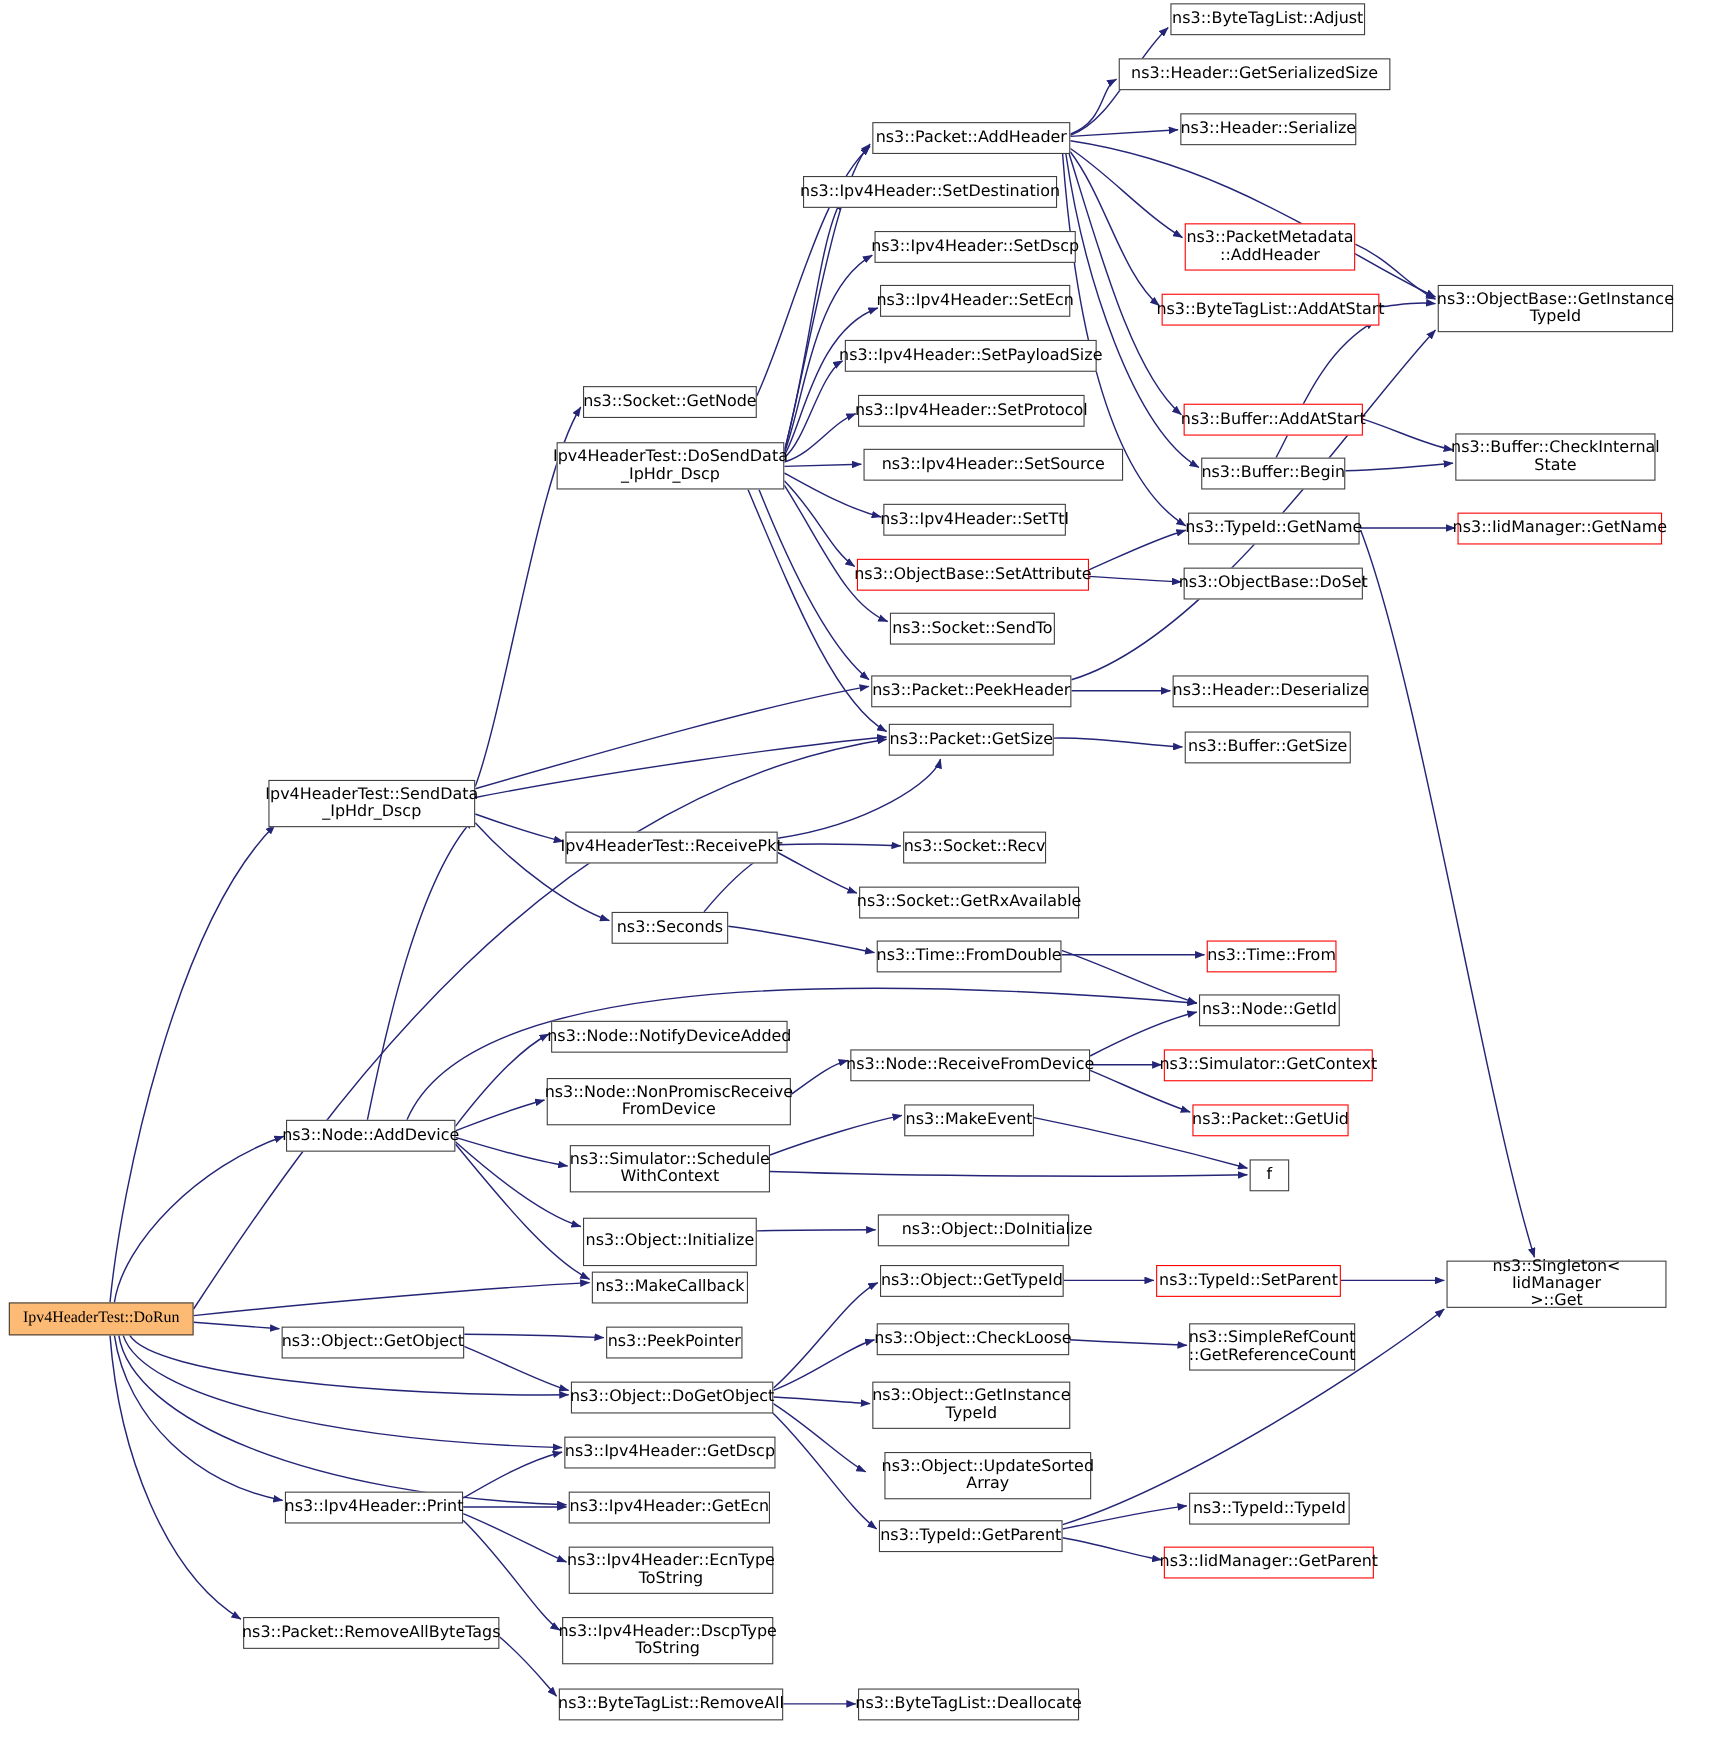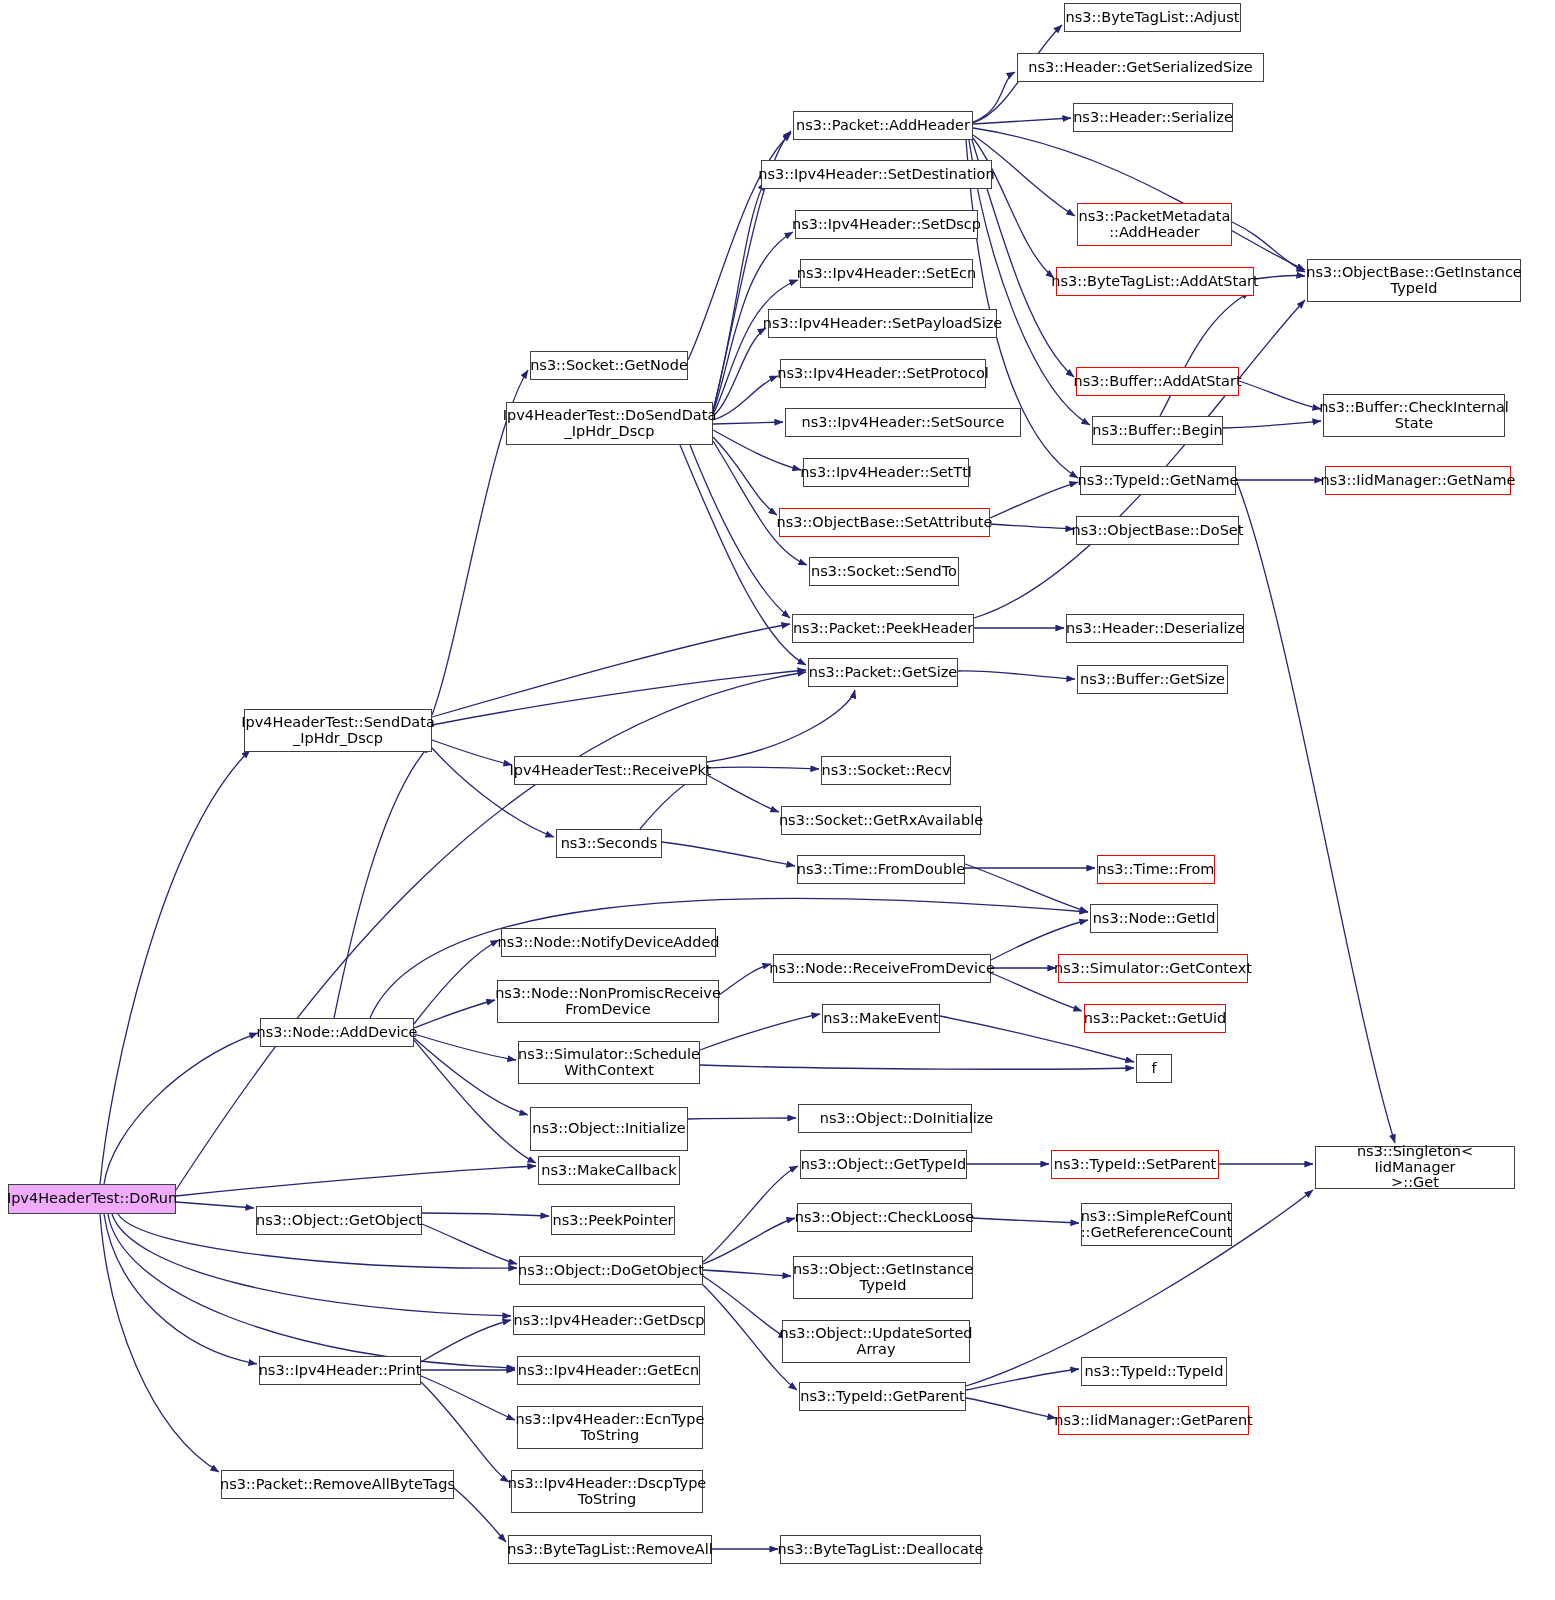--- a/index.html
+++ b/index.html
@@ -124,7 +124,7 @@
       <div class="node thick" style="left: 1017px; top: 53px; width: 247px; height: 29px;"><span>ns3::Header::GetSerializedSize</span></div>
       <div class="node thick" style="left: 1073px; top: 103px; width: 160px; height: 29px;"><span>ns3::Header::Serialize</span></div>
       <div class="node thick" style="left: 793px; top: 111px; width: 180px; height: 29px;"><span>ns3::Packet::AddHeader</span></div>
-      <div class="node thick" style="left: 761px; top: 160px; width: 231px; height: 29px;"><span>ns3::Ipv4Header::SetDestination</span></div>
+      <div class="node thick" style="left: 730px; top: 160px; width: 231px; height: 29px;"><span>ns3::Ipv4Header::SetDestination</span></div>
       <div class="node thick" style="left: 795px; top: 210px; width: 183px; height: 29px;"><span>ns3::Ipv4Header::SetDscp</span></div>
       <div class="node thick" style="left: 800px; top: 259px; width: 173px; height: 29px;"><span>ns3::Ipv4Header::SetEcn</span></div>
       <div class="node thick" style="left: 768px; top: 309px; width: 229px; height: 29px;"><span>ns3::Ipv4Header::SetPayloadSize</span></div>

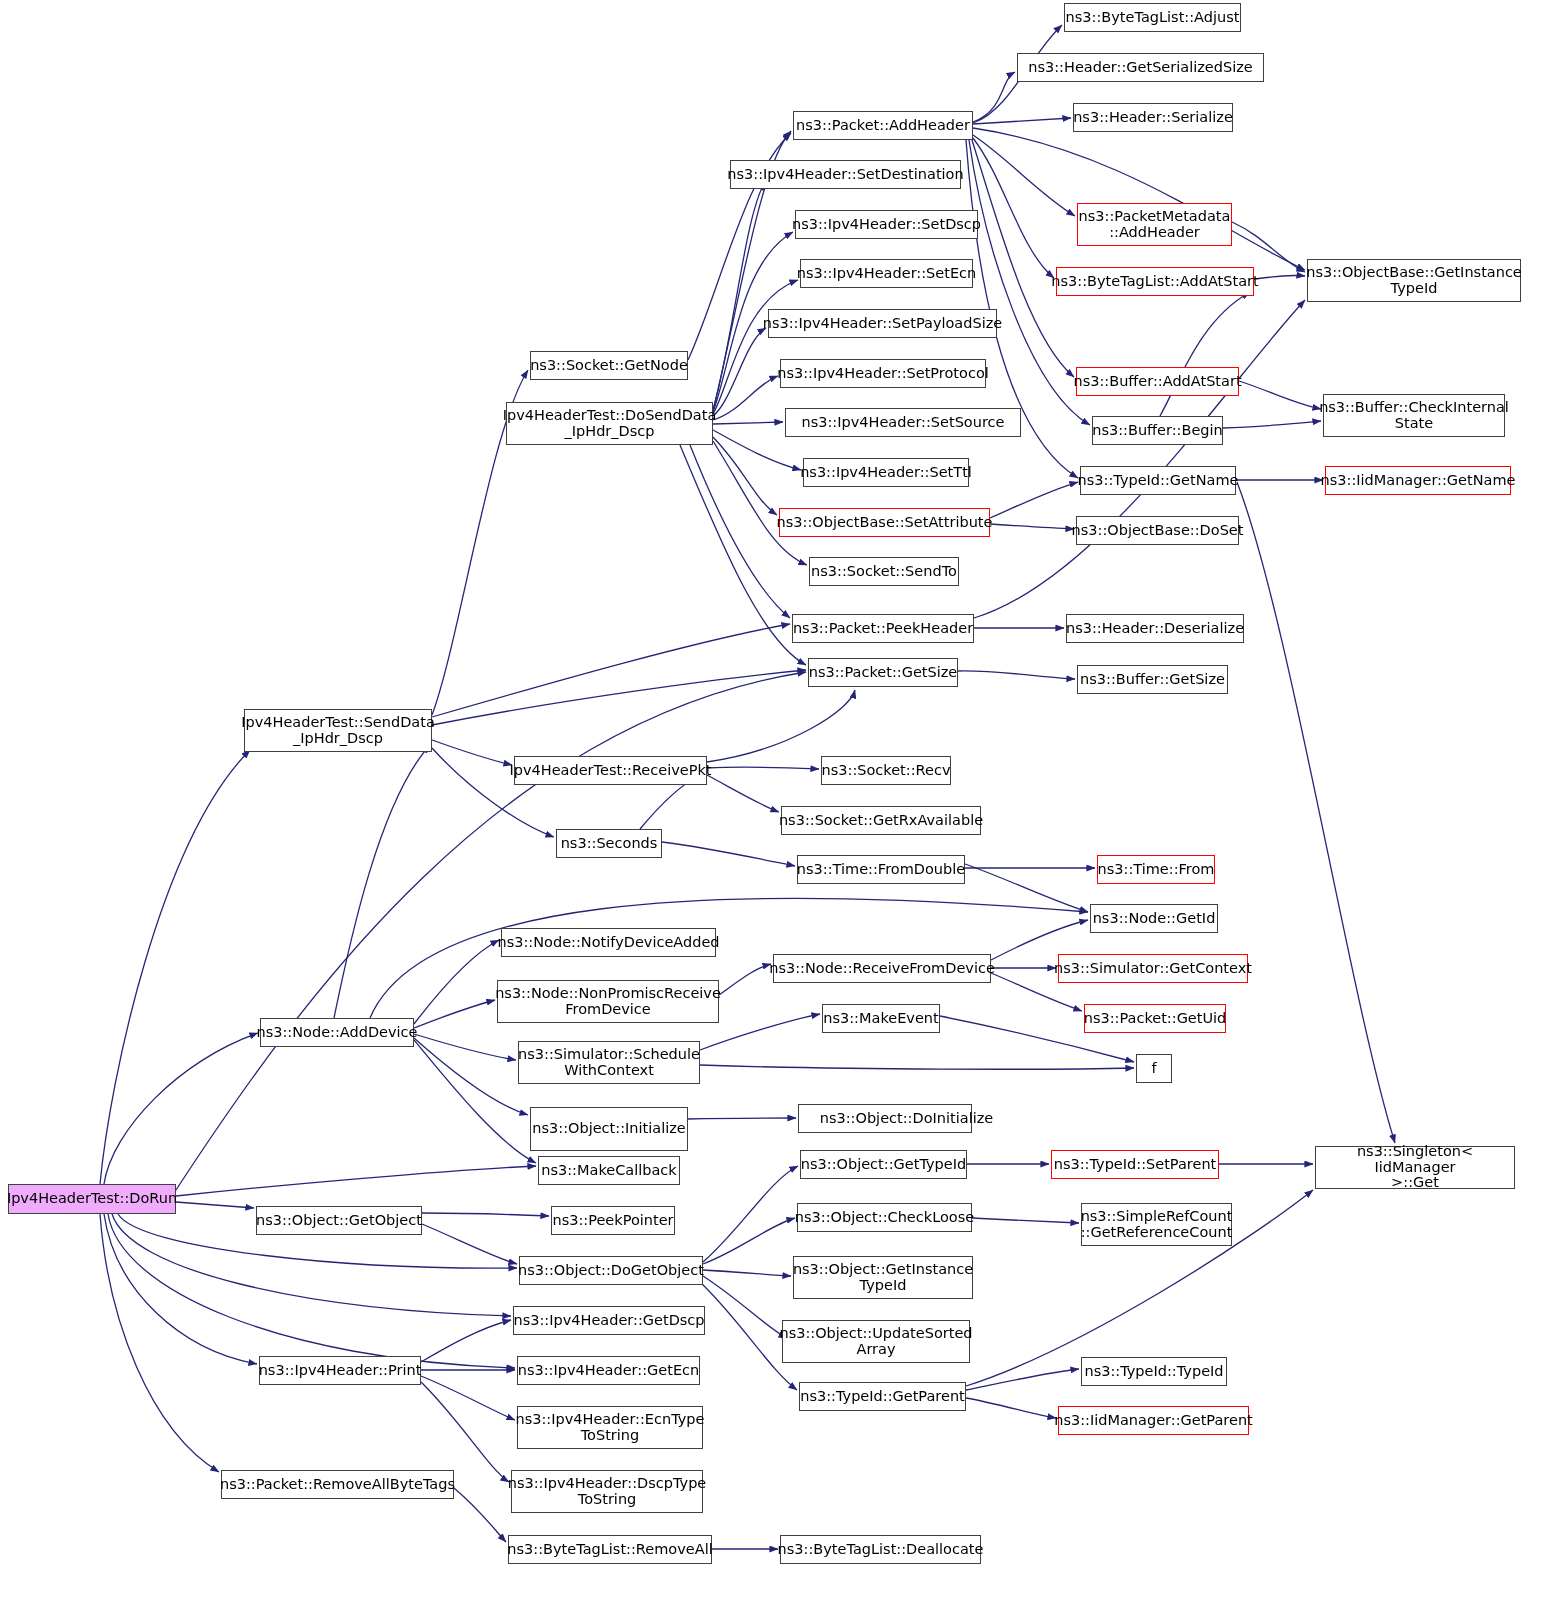--- a/index.html
+++ b/index.html
@@ -10,7 +10,7 @@
         justify-content:center;text-align:center;background:#ffffff;
         border:1px solid #000000;color:#000000;line-height:1.08;
         font-size:14.5px;white-space:pre-line;padding:0 4px;}
-  .node.root{background:#f0abfc;border:1px solid #404040;}
+  .node.root{background:#fdba74;border:1px solid #404040;font-family:Liberation Serif, serif;}
   .node.thick{border:1.6px solid #404040;}
   .node.red{border:1.6px solid #ff0000;}
   .node span{pointer-events:none;}

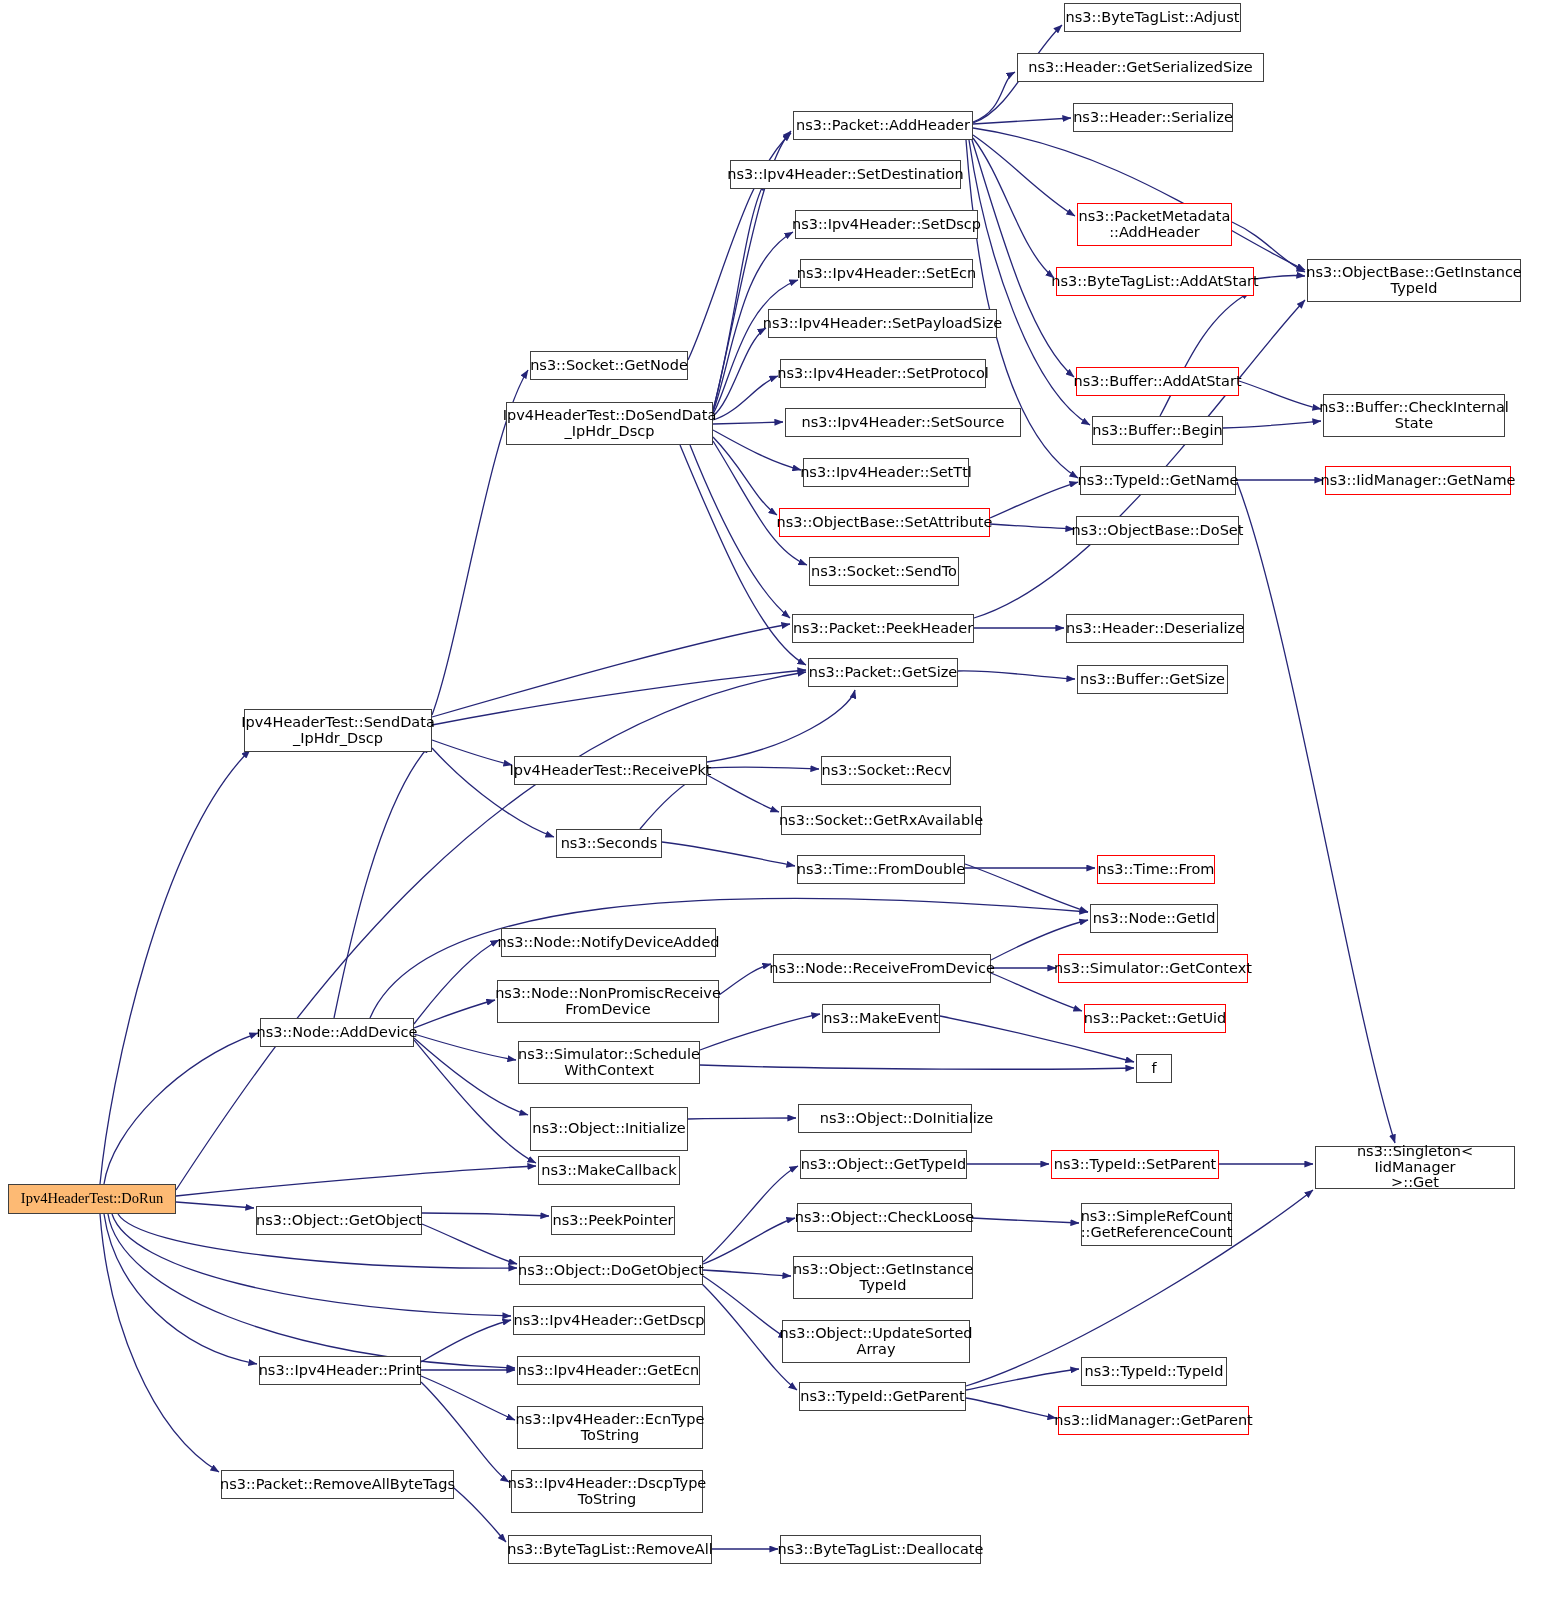--- a/index.html
+++ b/index.html
@@ -187,7 +187,7 @@
       <div class="node thick" style="left: 519px; top: 1256px; width: 184px; height: 29px;"><span>ns3::Object::DoGetObject</span></div>
       <div class="node thick" style="left: 793px; top: 1256px; width: 180px; height: 43px;"><span>ns3::Object::GetInstance
 TypeId</span></div>
-      <div class="node thick" style="left: 782px; top: 1320px; width: 188px; height: 43px;"><span>ns3::Object::UpdateSorted
+      <div class="node thick" style="left: 804px; top: 1320px; width: 188px; height: 43px;"><span>ns3::Object::UpdateSorted
 Array</span></div>
       <div class="node thick" style="left: 513px; top: 1306px; width: 192px; height: 29px;"><span>ns3::Ipv4Header::GetDscp</span></div>
       <div class="node thick" style="left: 517px; top: 1356px; width: 183px; height: 29px;"><span>ns3::Ipv4Header::GetEcn</span></div>

